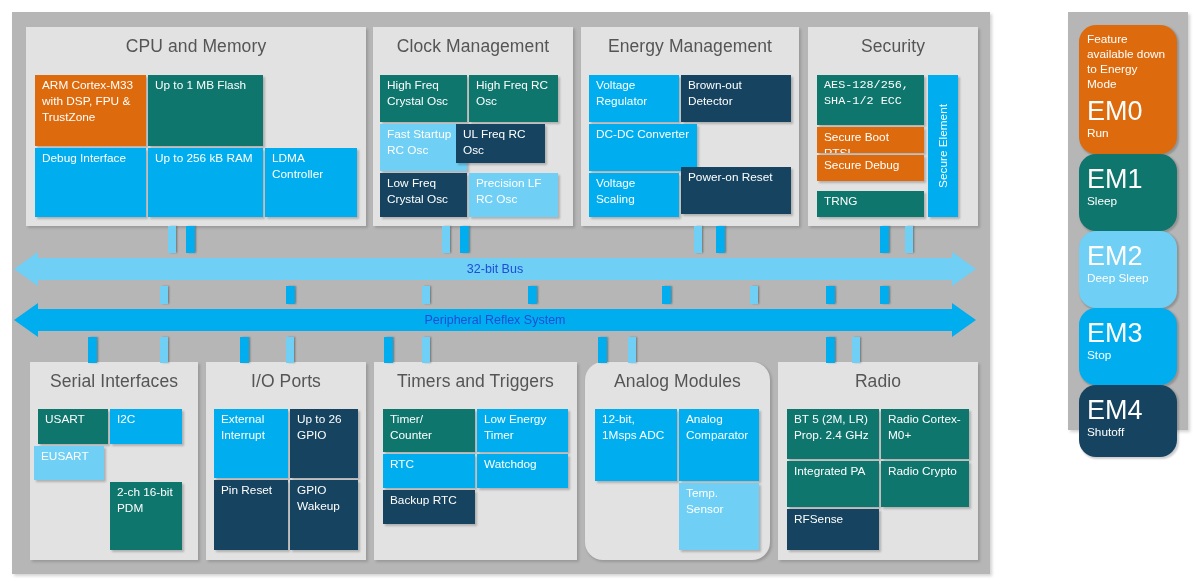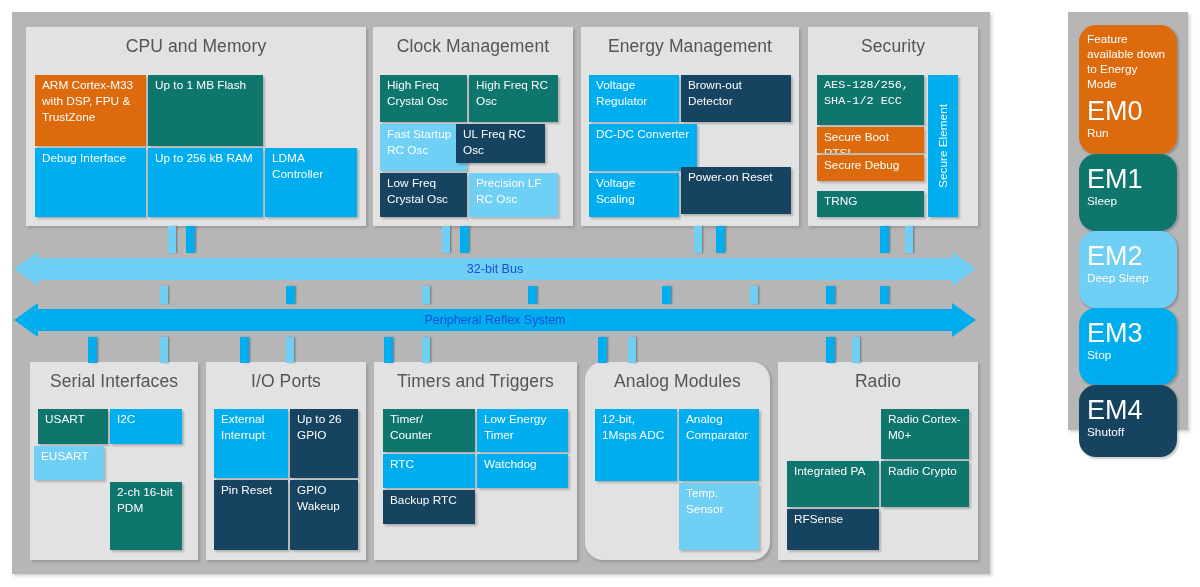--- a/index.html
+++ b/index.html
@@ -241,6 +241,7 @@
 
 <div class="panel" style="left:778px; top:362px; width:200px; height:198px;">
   <div class="panel-title">Radio</div>
+  <div class="blk c-orange" style="left:9px; top:47px; width:92px; height:50px;">BT 5 (2M, LR) Prop. 2.4 GHz</div>
   <div class="blk c-orange" style="left:103px; top:47px; width:88px; height:50px;">Radio Cortex-M0+</div>
   <div class="blk c-orange" style="left:9px; top:99px; width:92px; height:46px;">Integrated PA</div>
   <div class="blk c-orange" style="left:103px; top:99px; width:88px; height:46px;">Radio Crypto</div>

